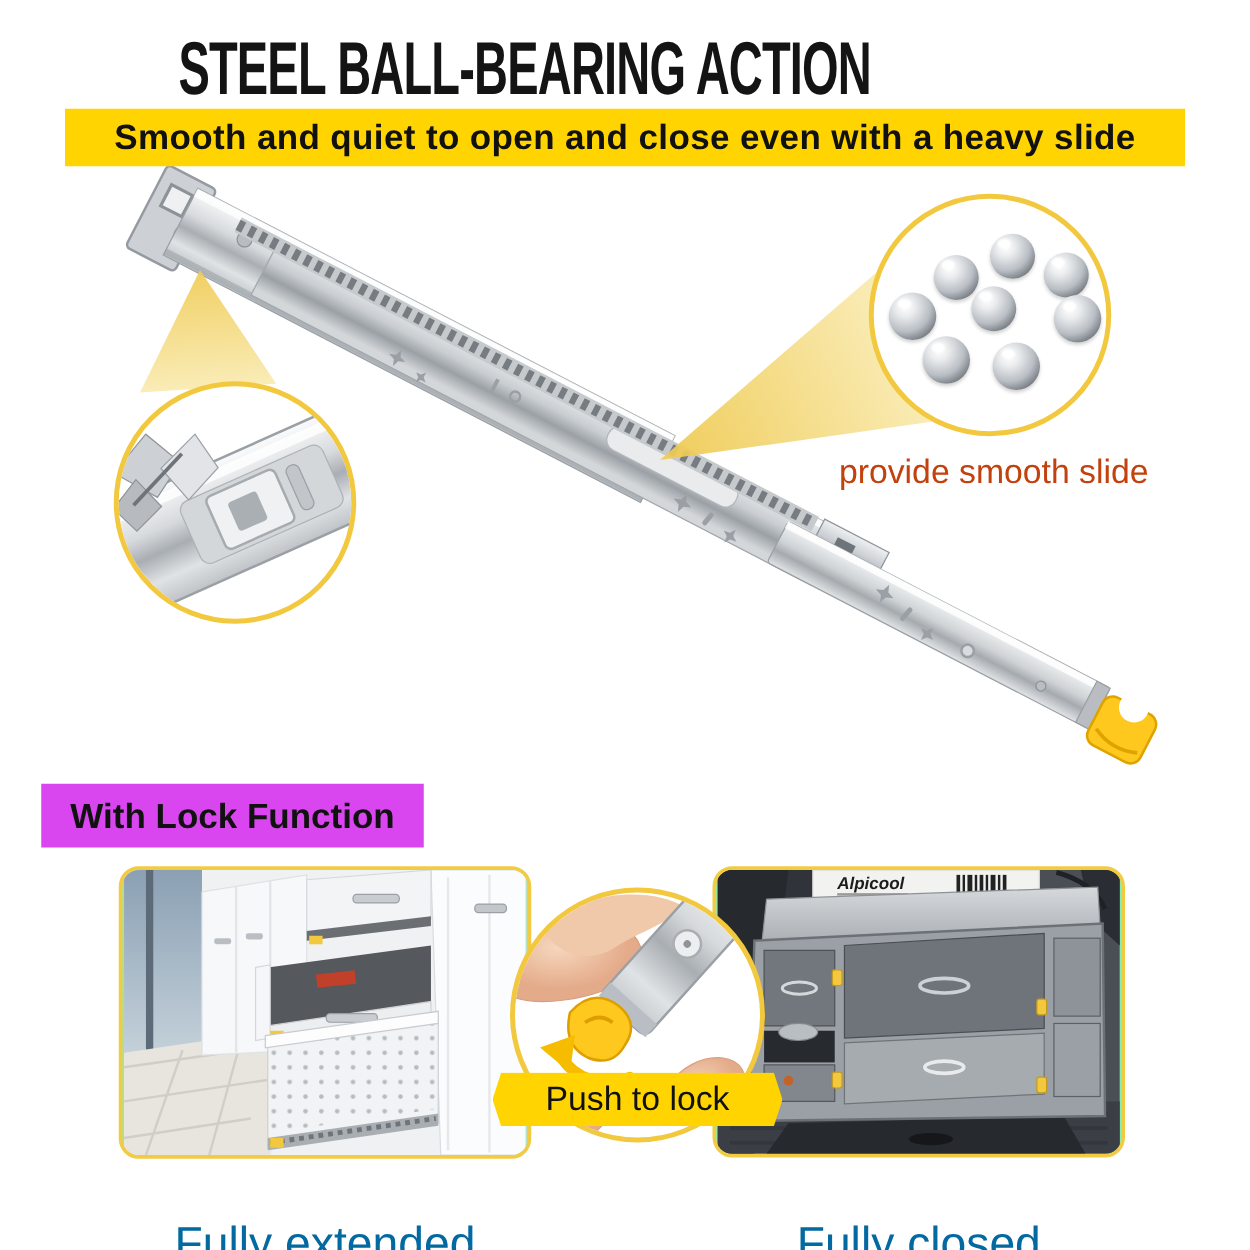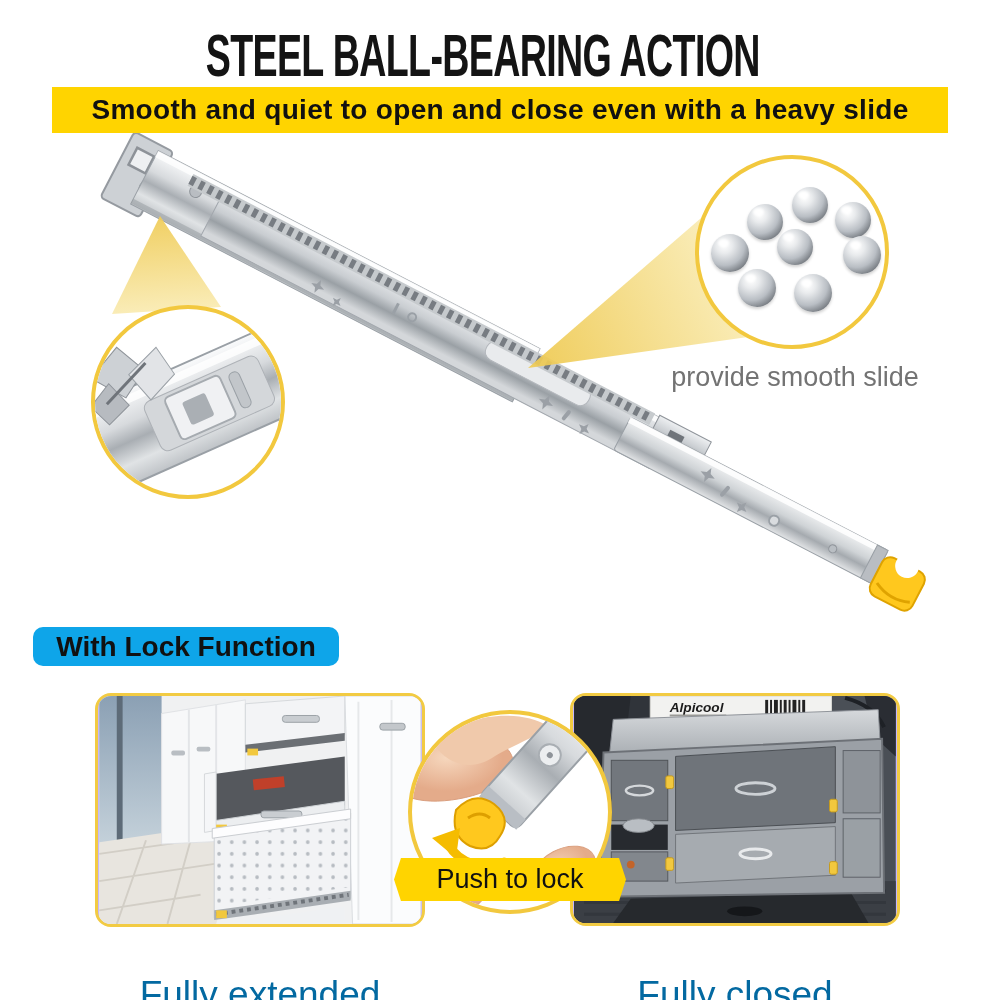--- a/index.html
+++ b/index.html
@@ -8,7 +8,7 @@
   #canvas { position:relative; width:1000px; height:1000px; background:#fff; overflow:hidden; }
 
   
-  .title-wrap { position:absolute; left:0; top:22px; width:965px; text-align:center; z-index:3; }
+  .title-wrap { position:absolute; left:0; top:22px; width:965px; text-align:left; z-index:3; }
   .title-inner { display:inline-block; font-weight:bold; font-size:57px; letter-spacing:-1px;
                  transform:scale(0.66,1.05); transform-origin:center; white-space:nowrap; color:#141414; }
   .banner { position:absolute; left:52px; top:87px; width:896px; height:46px; z-index:3;

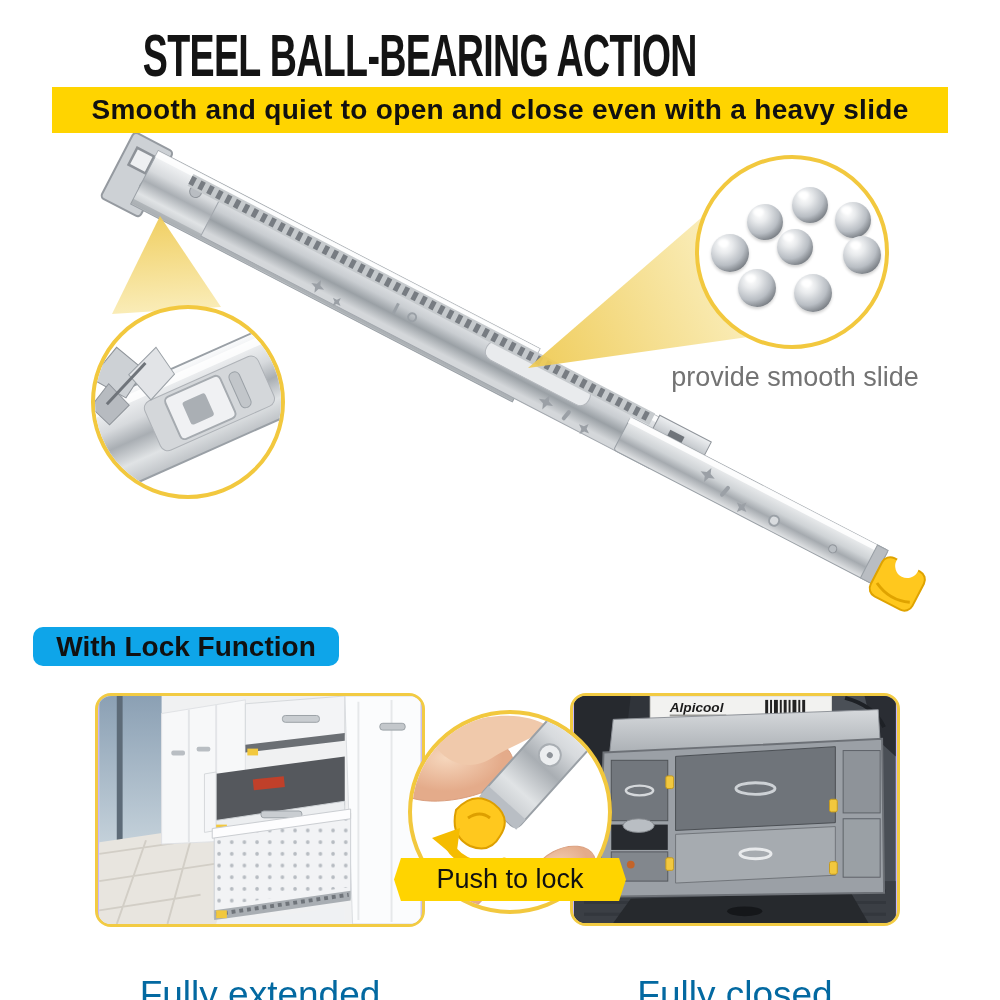--- a/index.html
+++ b/index.html
@@ -33,7 +33,7 @@
   #balls-label  { left:630px; top:362px; }
   #buffer-label { left:36px;  top:512px; }
   .callout-label .lbl-title { font-weight:bold; font-size:28px; line-height:35px; color:#121212; }
-  .callout-label .lbl-sub   { font-size:27px; line-height:31px; color:#737373; }
+  .callout-label .lbl-sub   { font-size:27px; line-height:31px; color:#c2410c; }
 
   
   .lock-badge { position:absolute; left:33px; top:627px; width:306px; height:39px; z-index:2;

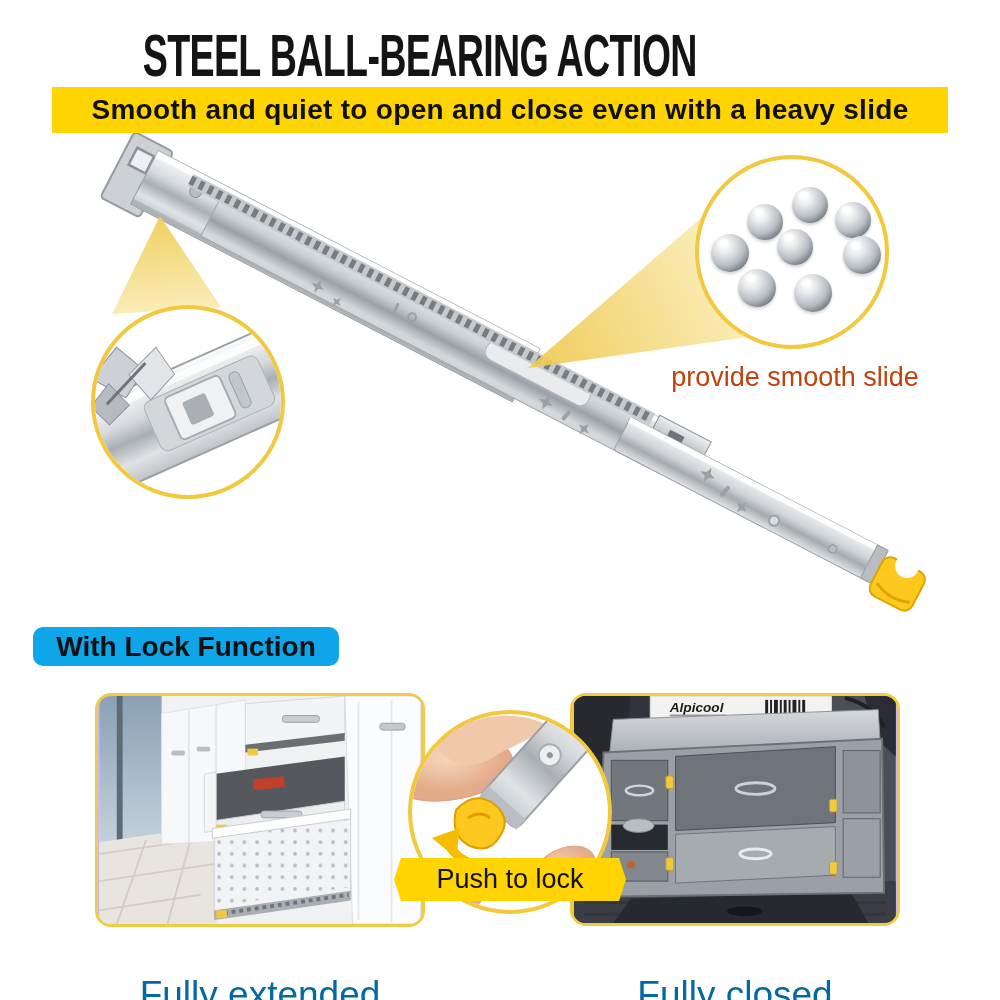--- a/index.html
+++ b/index.html
@@ -36,8 +36,8 @@
   .callout-label .lbl-sub   { font-size:27px; line-height:31px; color:#c2410c; }
 
   
-  .lock-badge { position:absolute; left:33px; top:627px; width:306px; height:39px; z-index:2;
-                background:#0ea5e9; border-radius:10px; display:flex; align-items:center; justify-content:center;
+  .lock-badge { position:absolute; left:33px; top:627px; width:306px; height:51px; z-index:2;
+                background:#d946ef; border-radius:0; display:flex; align-items:center; justify-content:center;
                 font-weight:bold; font-size:28px; color:#111; }
 
   .photo { position:absolute; width:330px; height:234px; border:3px solid #F2CB43; border-radius:16px;

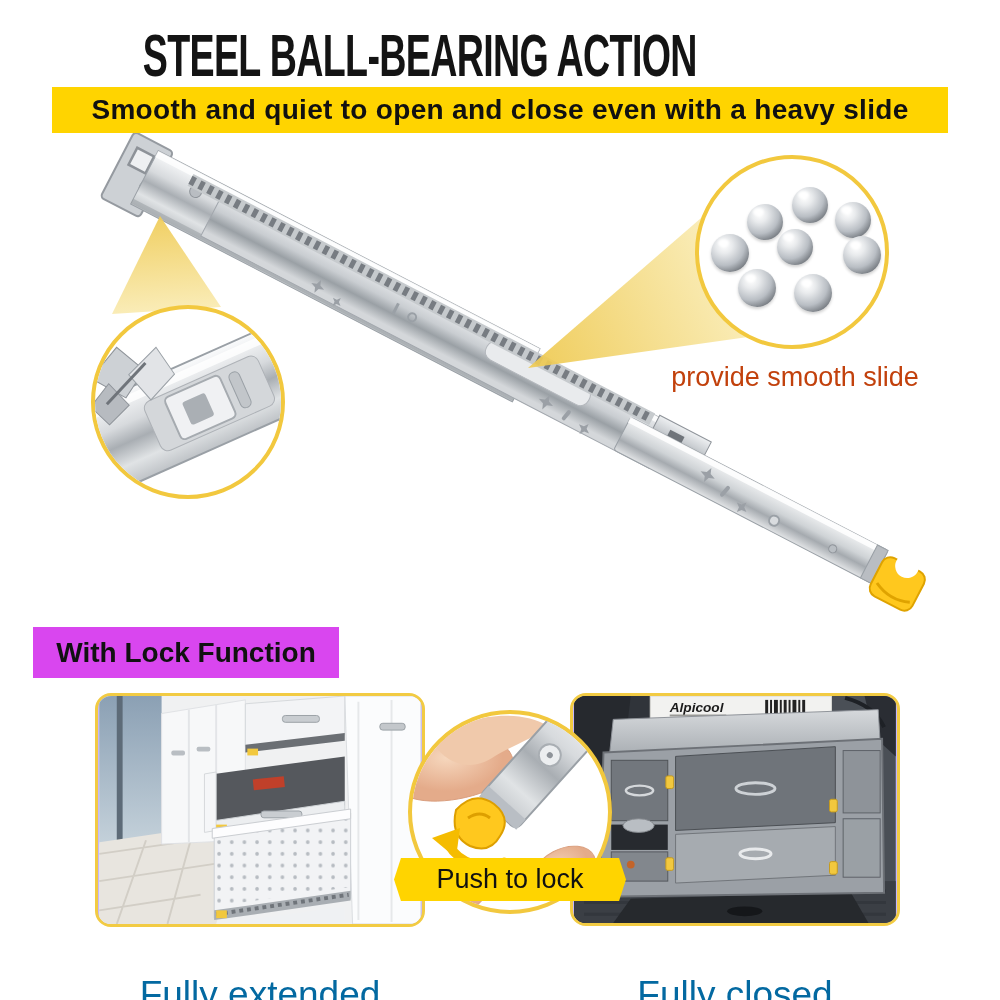--- a/index.html
+++ b/index.html
@@ -41,7 +41,7 @@
                 font-weight:bold; font-size:28px; color:#111; }
 
   .photo { position:absolute; width:330px; height:234px; border:3px solid #F2CB43; border-radius:16px;
-           overflow:hidden; background:#c4b5fd; z-index:2; }
+           overflow:hidden; background:#86efac; z-index:2; }
   #photo-extended { left:95px;  top:693px; }
   #photo-closed   { left:570px; top:693px; height:233px; }
   .photo svg { display:block; width:100%; height:100%; }

